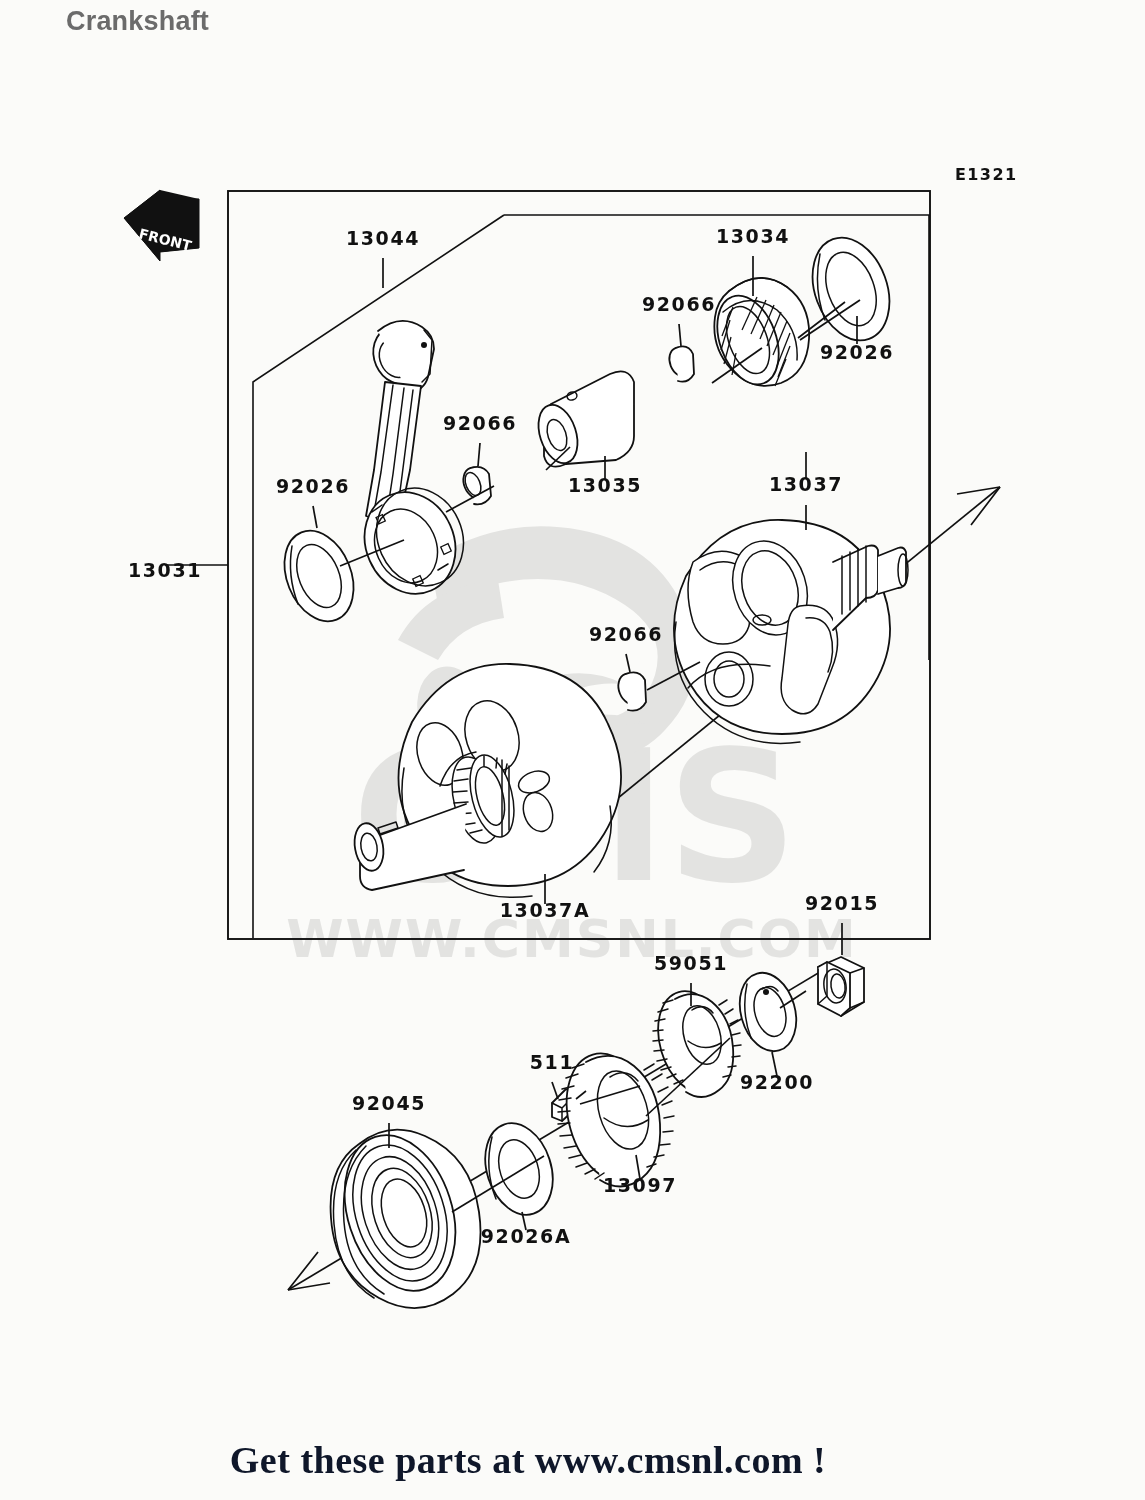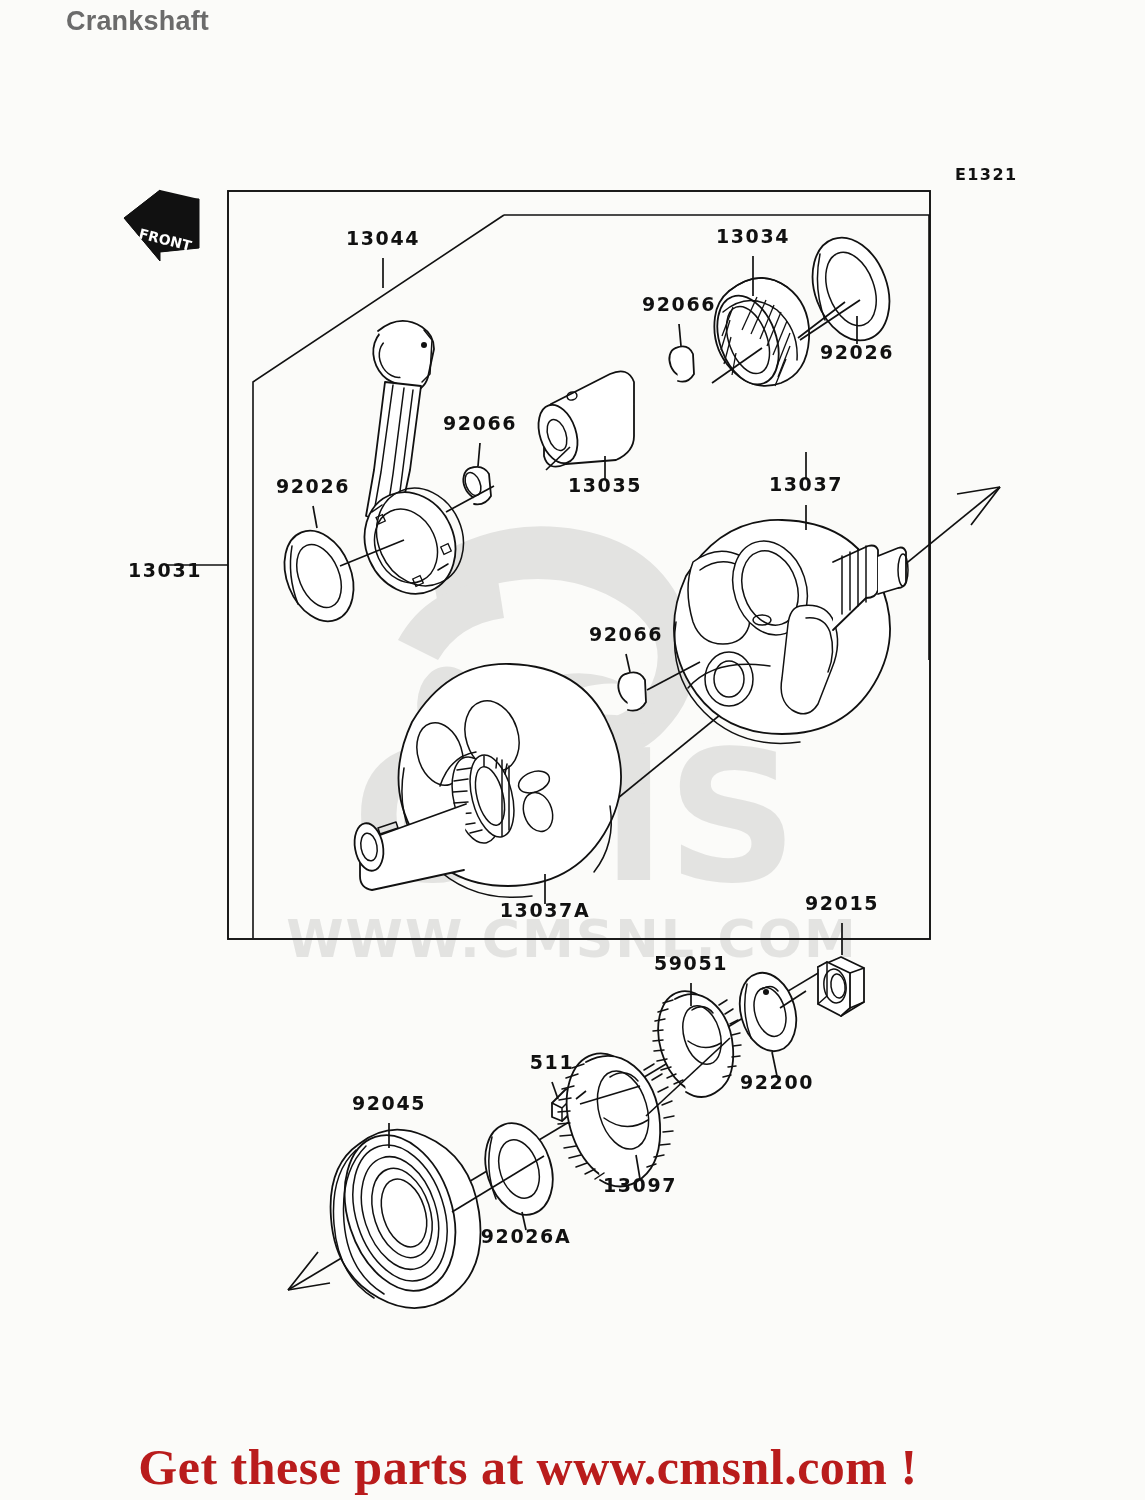--- a/index.html
+++ b/index.html
@@ -34,7 +34,7 @@
   #footer{
     position:absolute;left:0;top:1438px;width:1056px;text-align:center;
     font-family:"Liberation Serif", serif;
-    font-size:50px;font-weight:bold;color:#b91c1c;letter-spacing:0.5px;
+    font-size:38px;font-weight:bold;color:#0f172a;letter-spacing:0.5px;
   }
 </style>
 </head>

